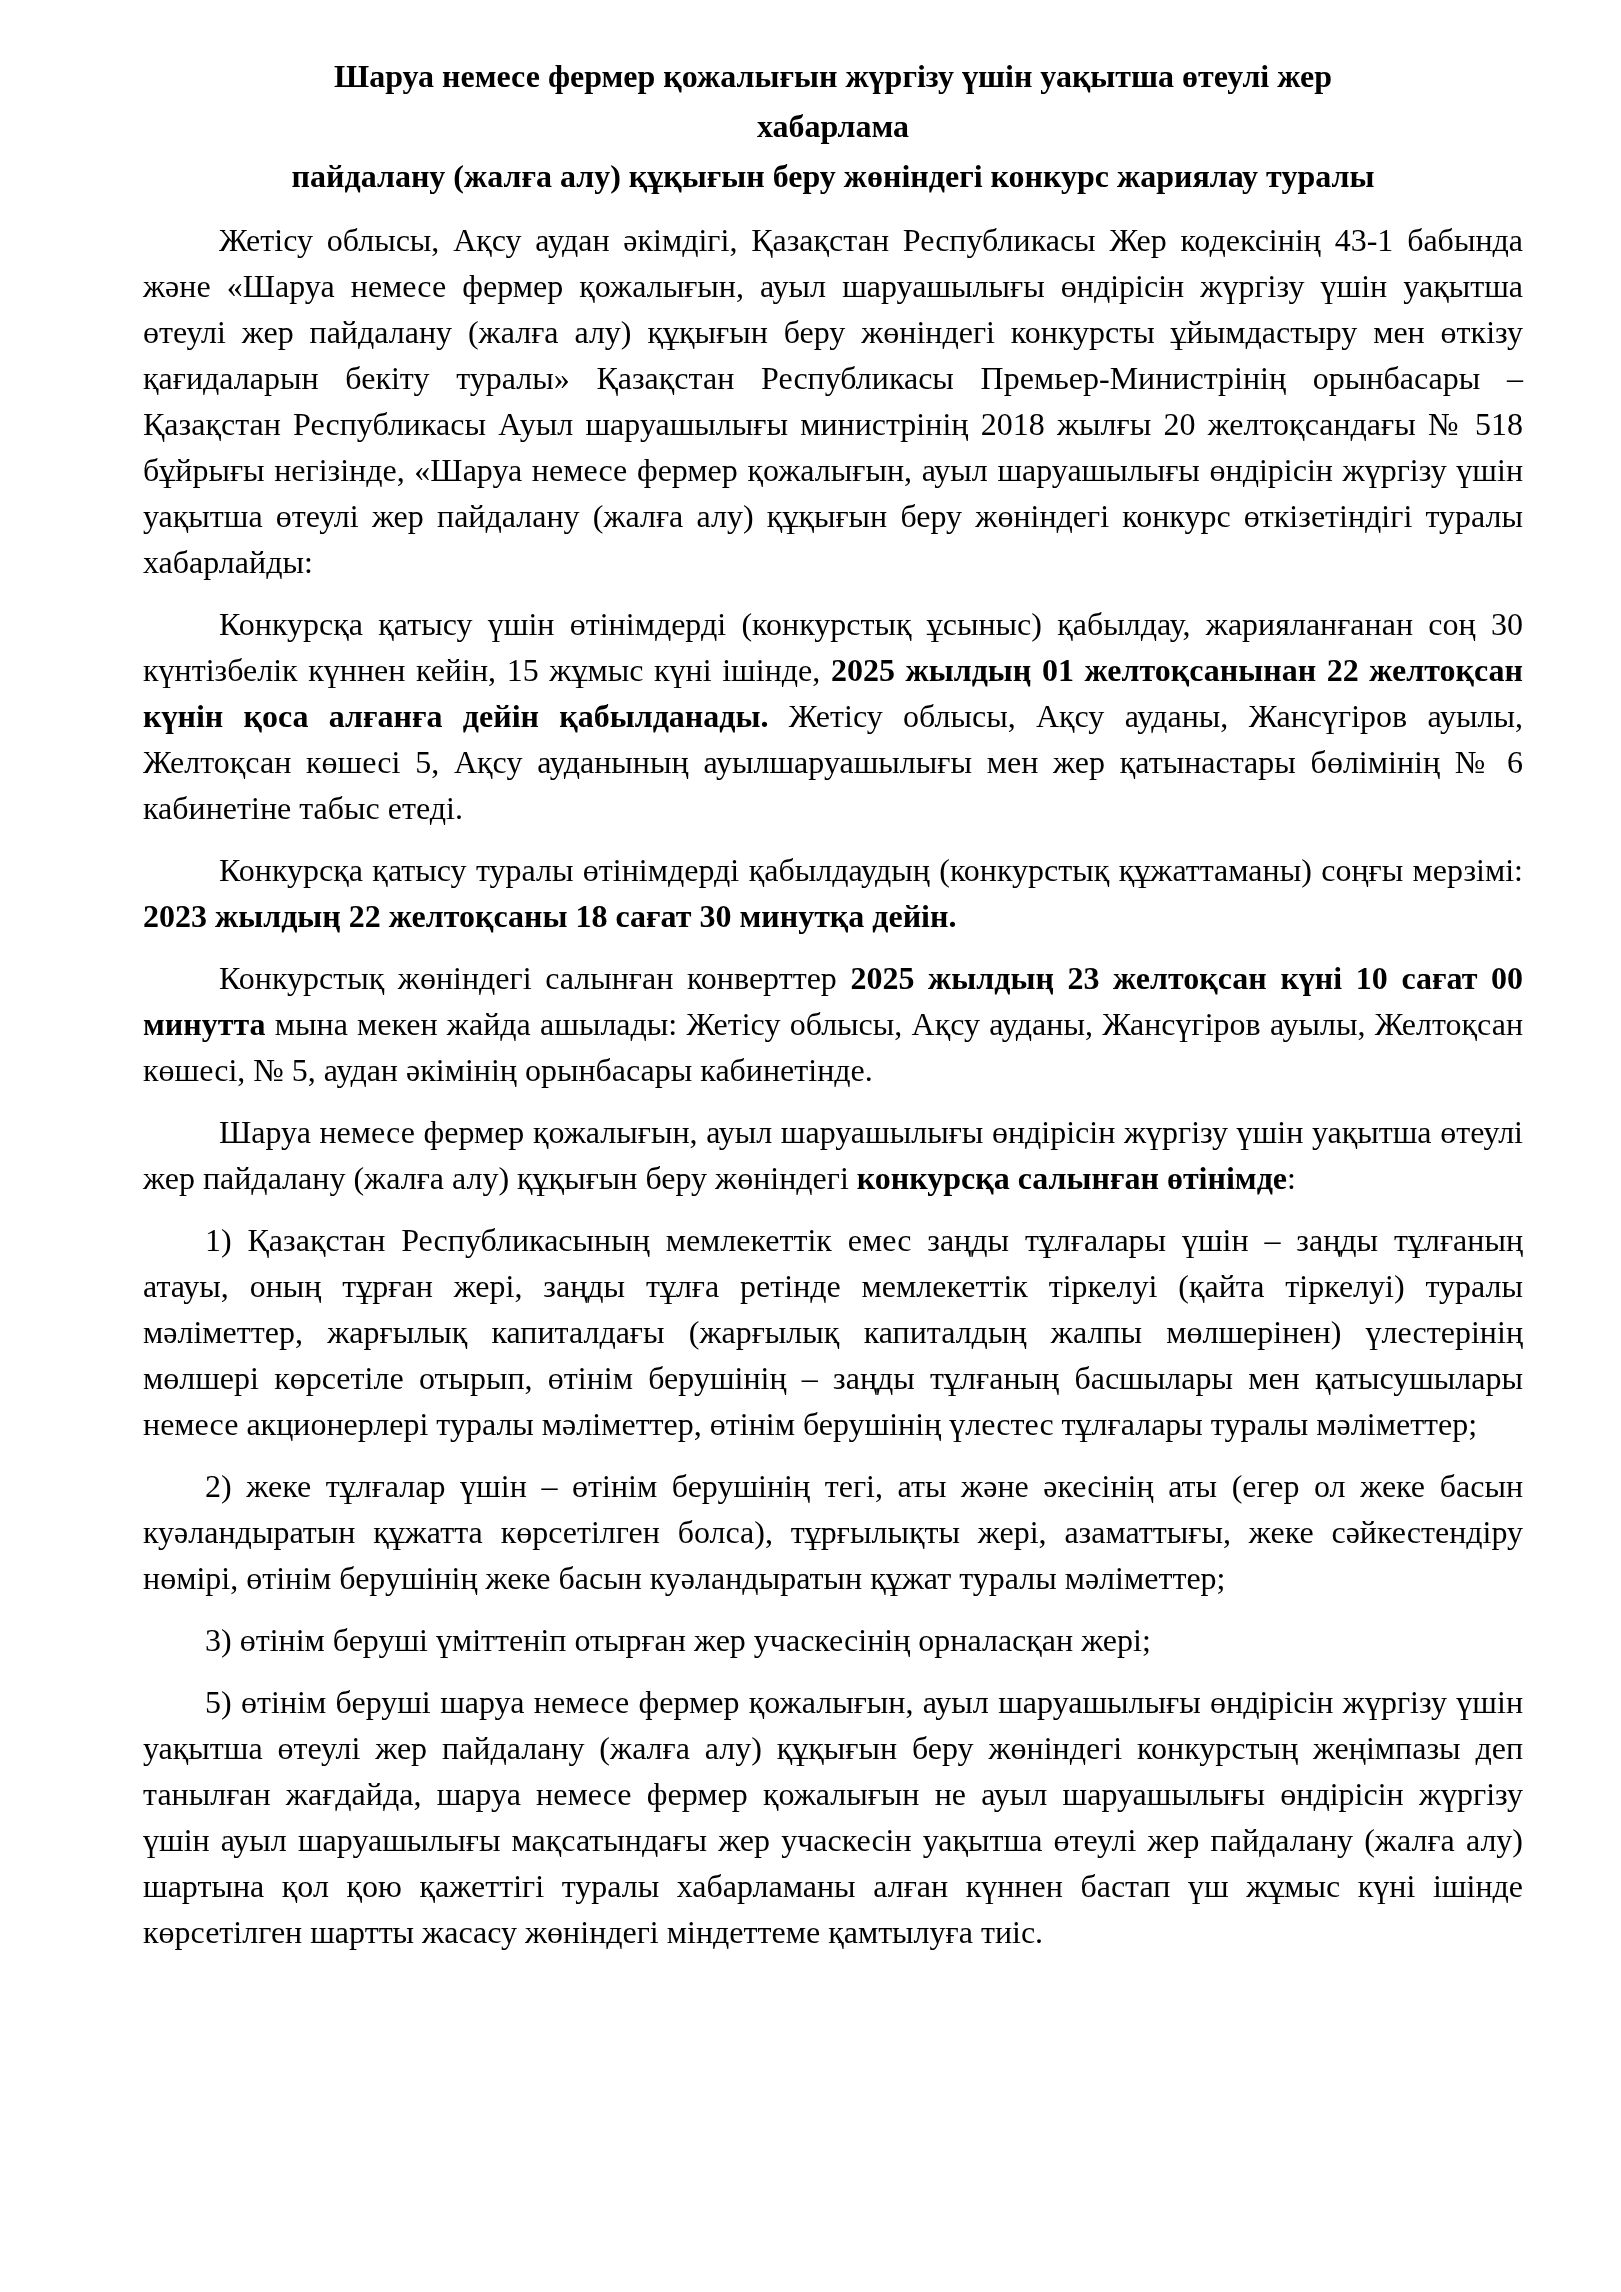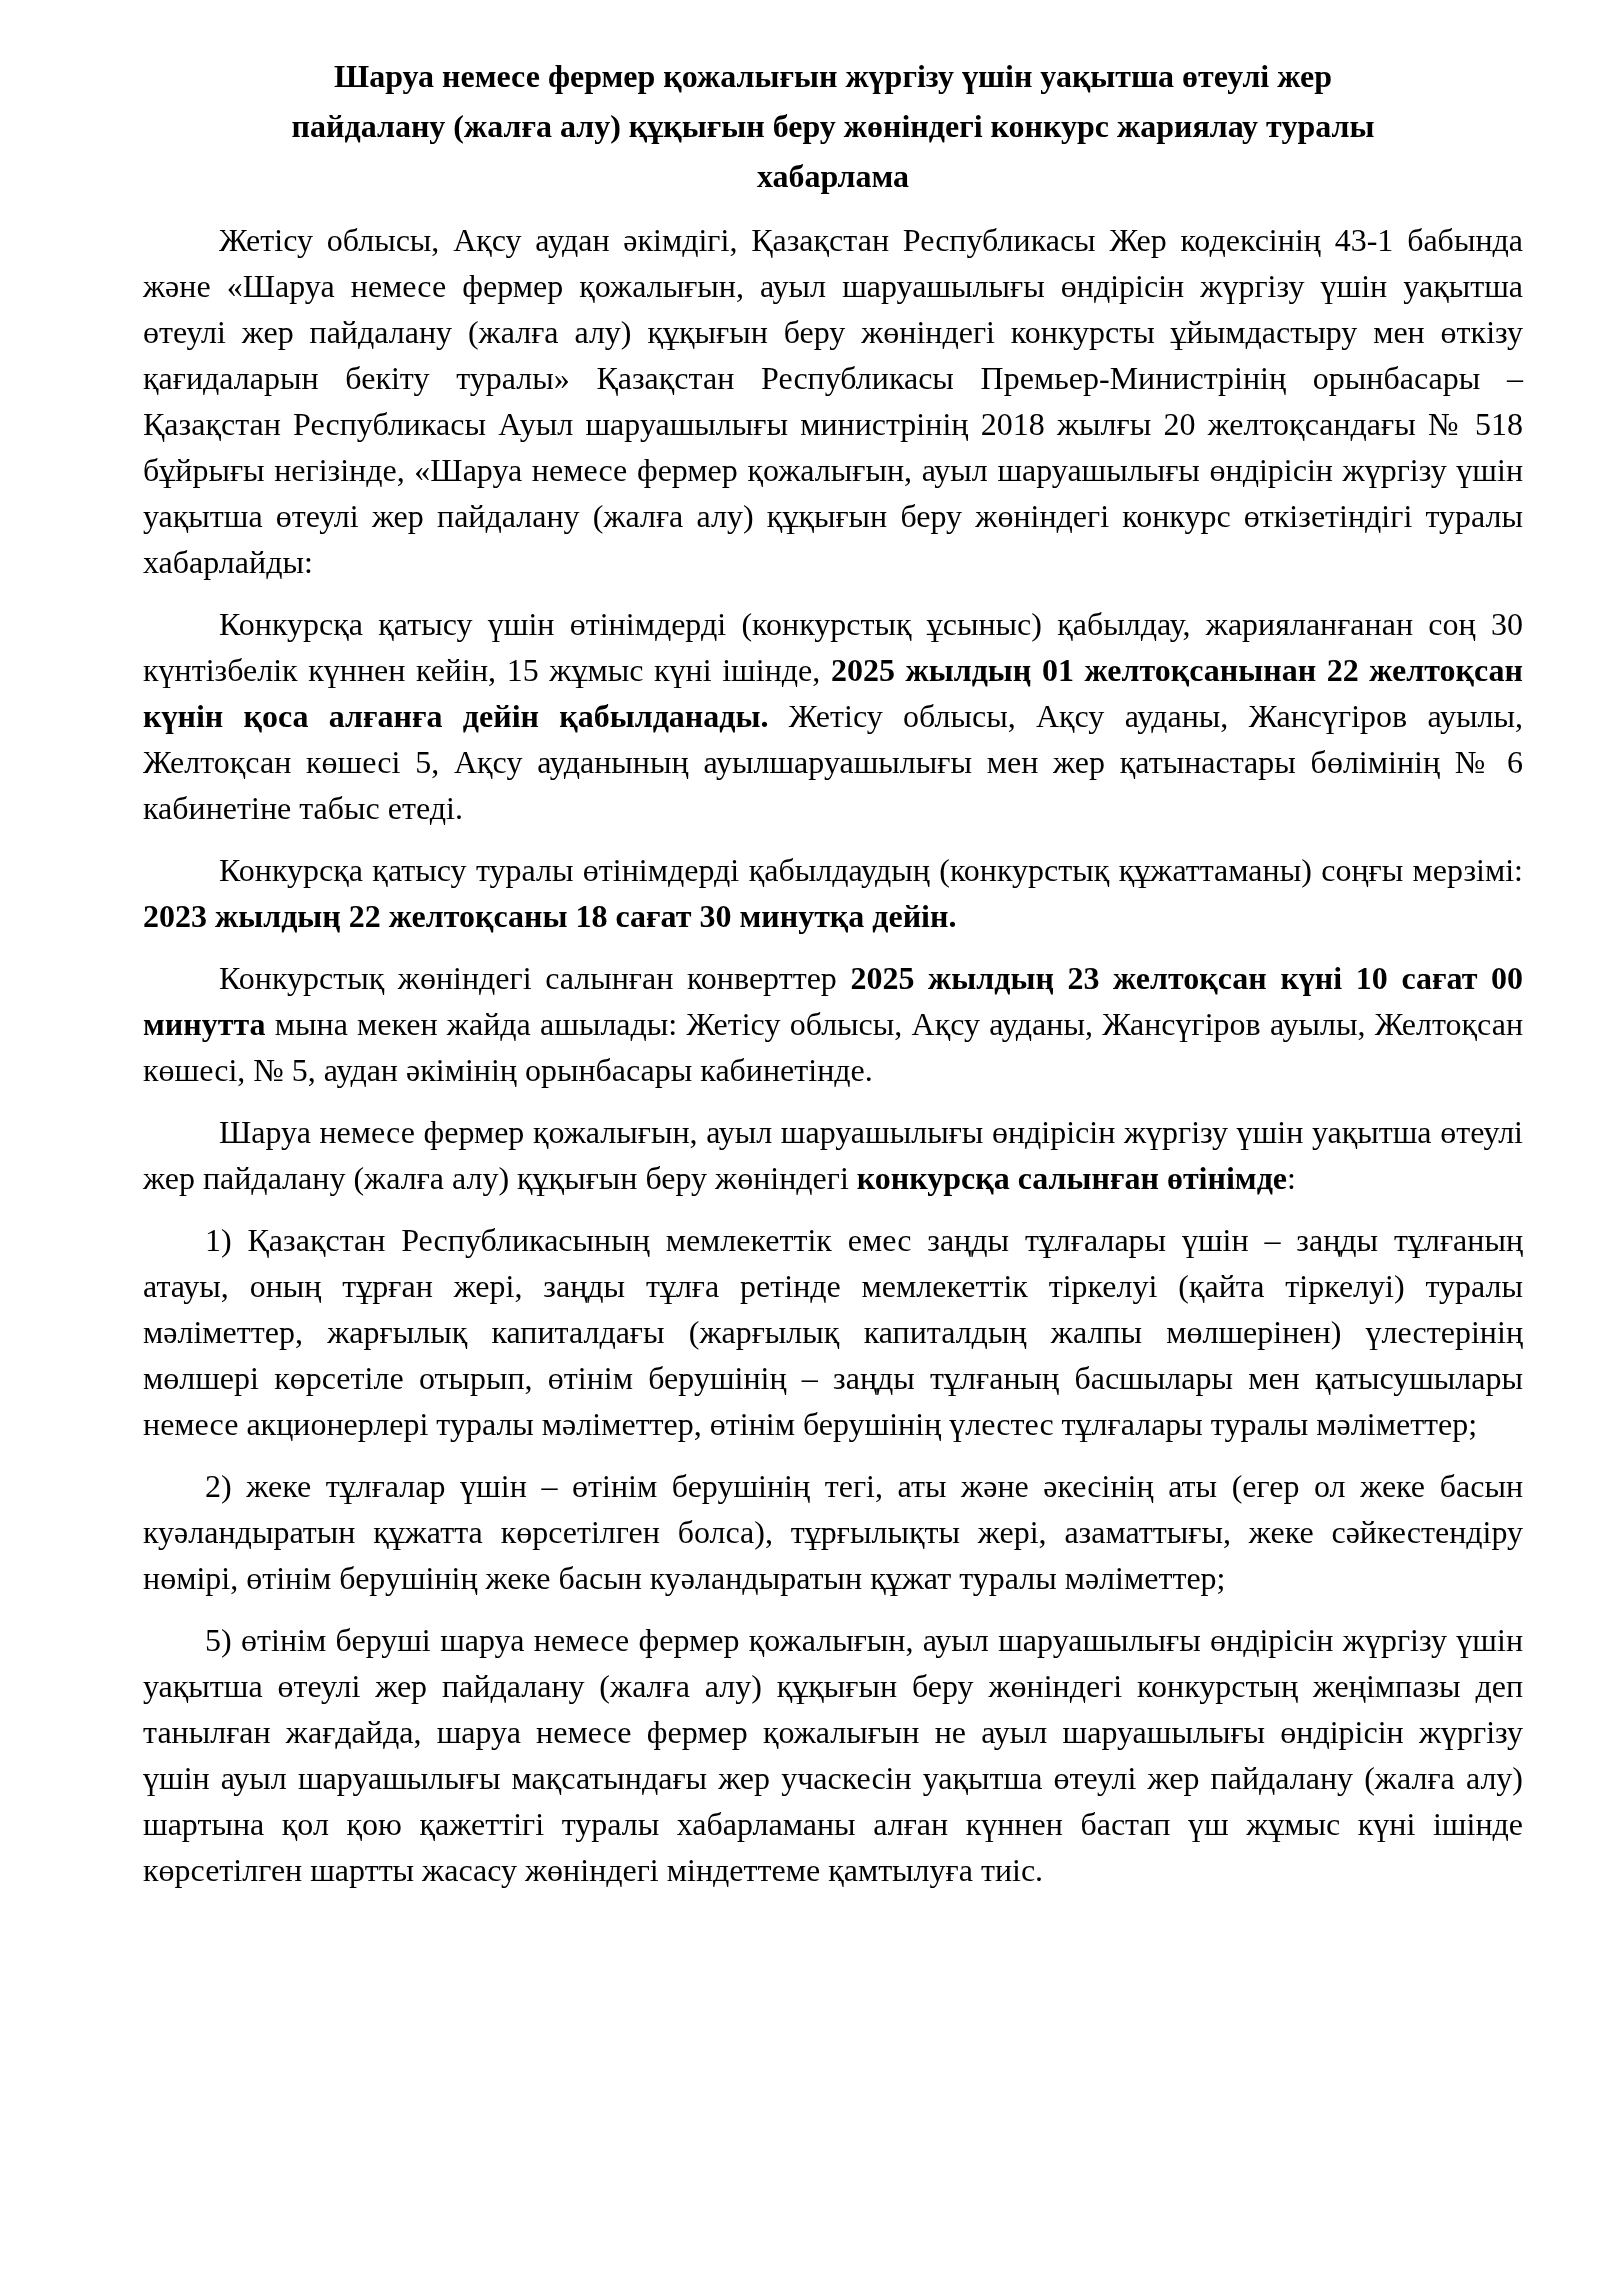--- a/index.html
+++ b/index.html
@@ -45,8 +45,8 @@
 
   <div class="title">
     <div>Шаруа немесе фермер қожалығын жүргізу үшін уақытша өтеулі жер</div>
+    <div>хабарлама</div>
     <div>пайдалану (жалға алу) құқығын беру жөніндегі конкурс жариялау туралы</div>
-    <div>хабарлама</div>
   </div>
 
   <p class="para"><span>Жетісу облысы, Ақсу аудан әкімдігі, Қазақстан Республикасы Жер кодексінің 43-1 бабында және «Шаруа немесе фермер қожалығын, ауыл шаруашылығы өндірісін жүргізу үшін уақытша өтеулі жер пайдалану (жалға алу) құқығын беру жөніндегі конкурсты ұйымдастыру мен өткізу қағидаларын бекіту туралы» Қазақстан Республикасы Премьер-Министрінің орынбасары – Қазақстан Республикасы Ауыл шаруашылығы министрінің 2018 жылғы 20 желтоқсандағы  № 518 бұйрығы негізінде, «Шаруа немесе фермер қожалығын, ауыл шаруашылығы өндірісін жүргізу үшін уақытша өтеулі жер пайдалану (жалға алу) құқығын беру жөніндегі конкурс өткізетіндігі туралы хабарлайды:</span></p>

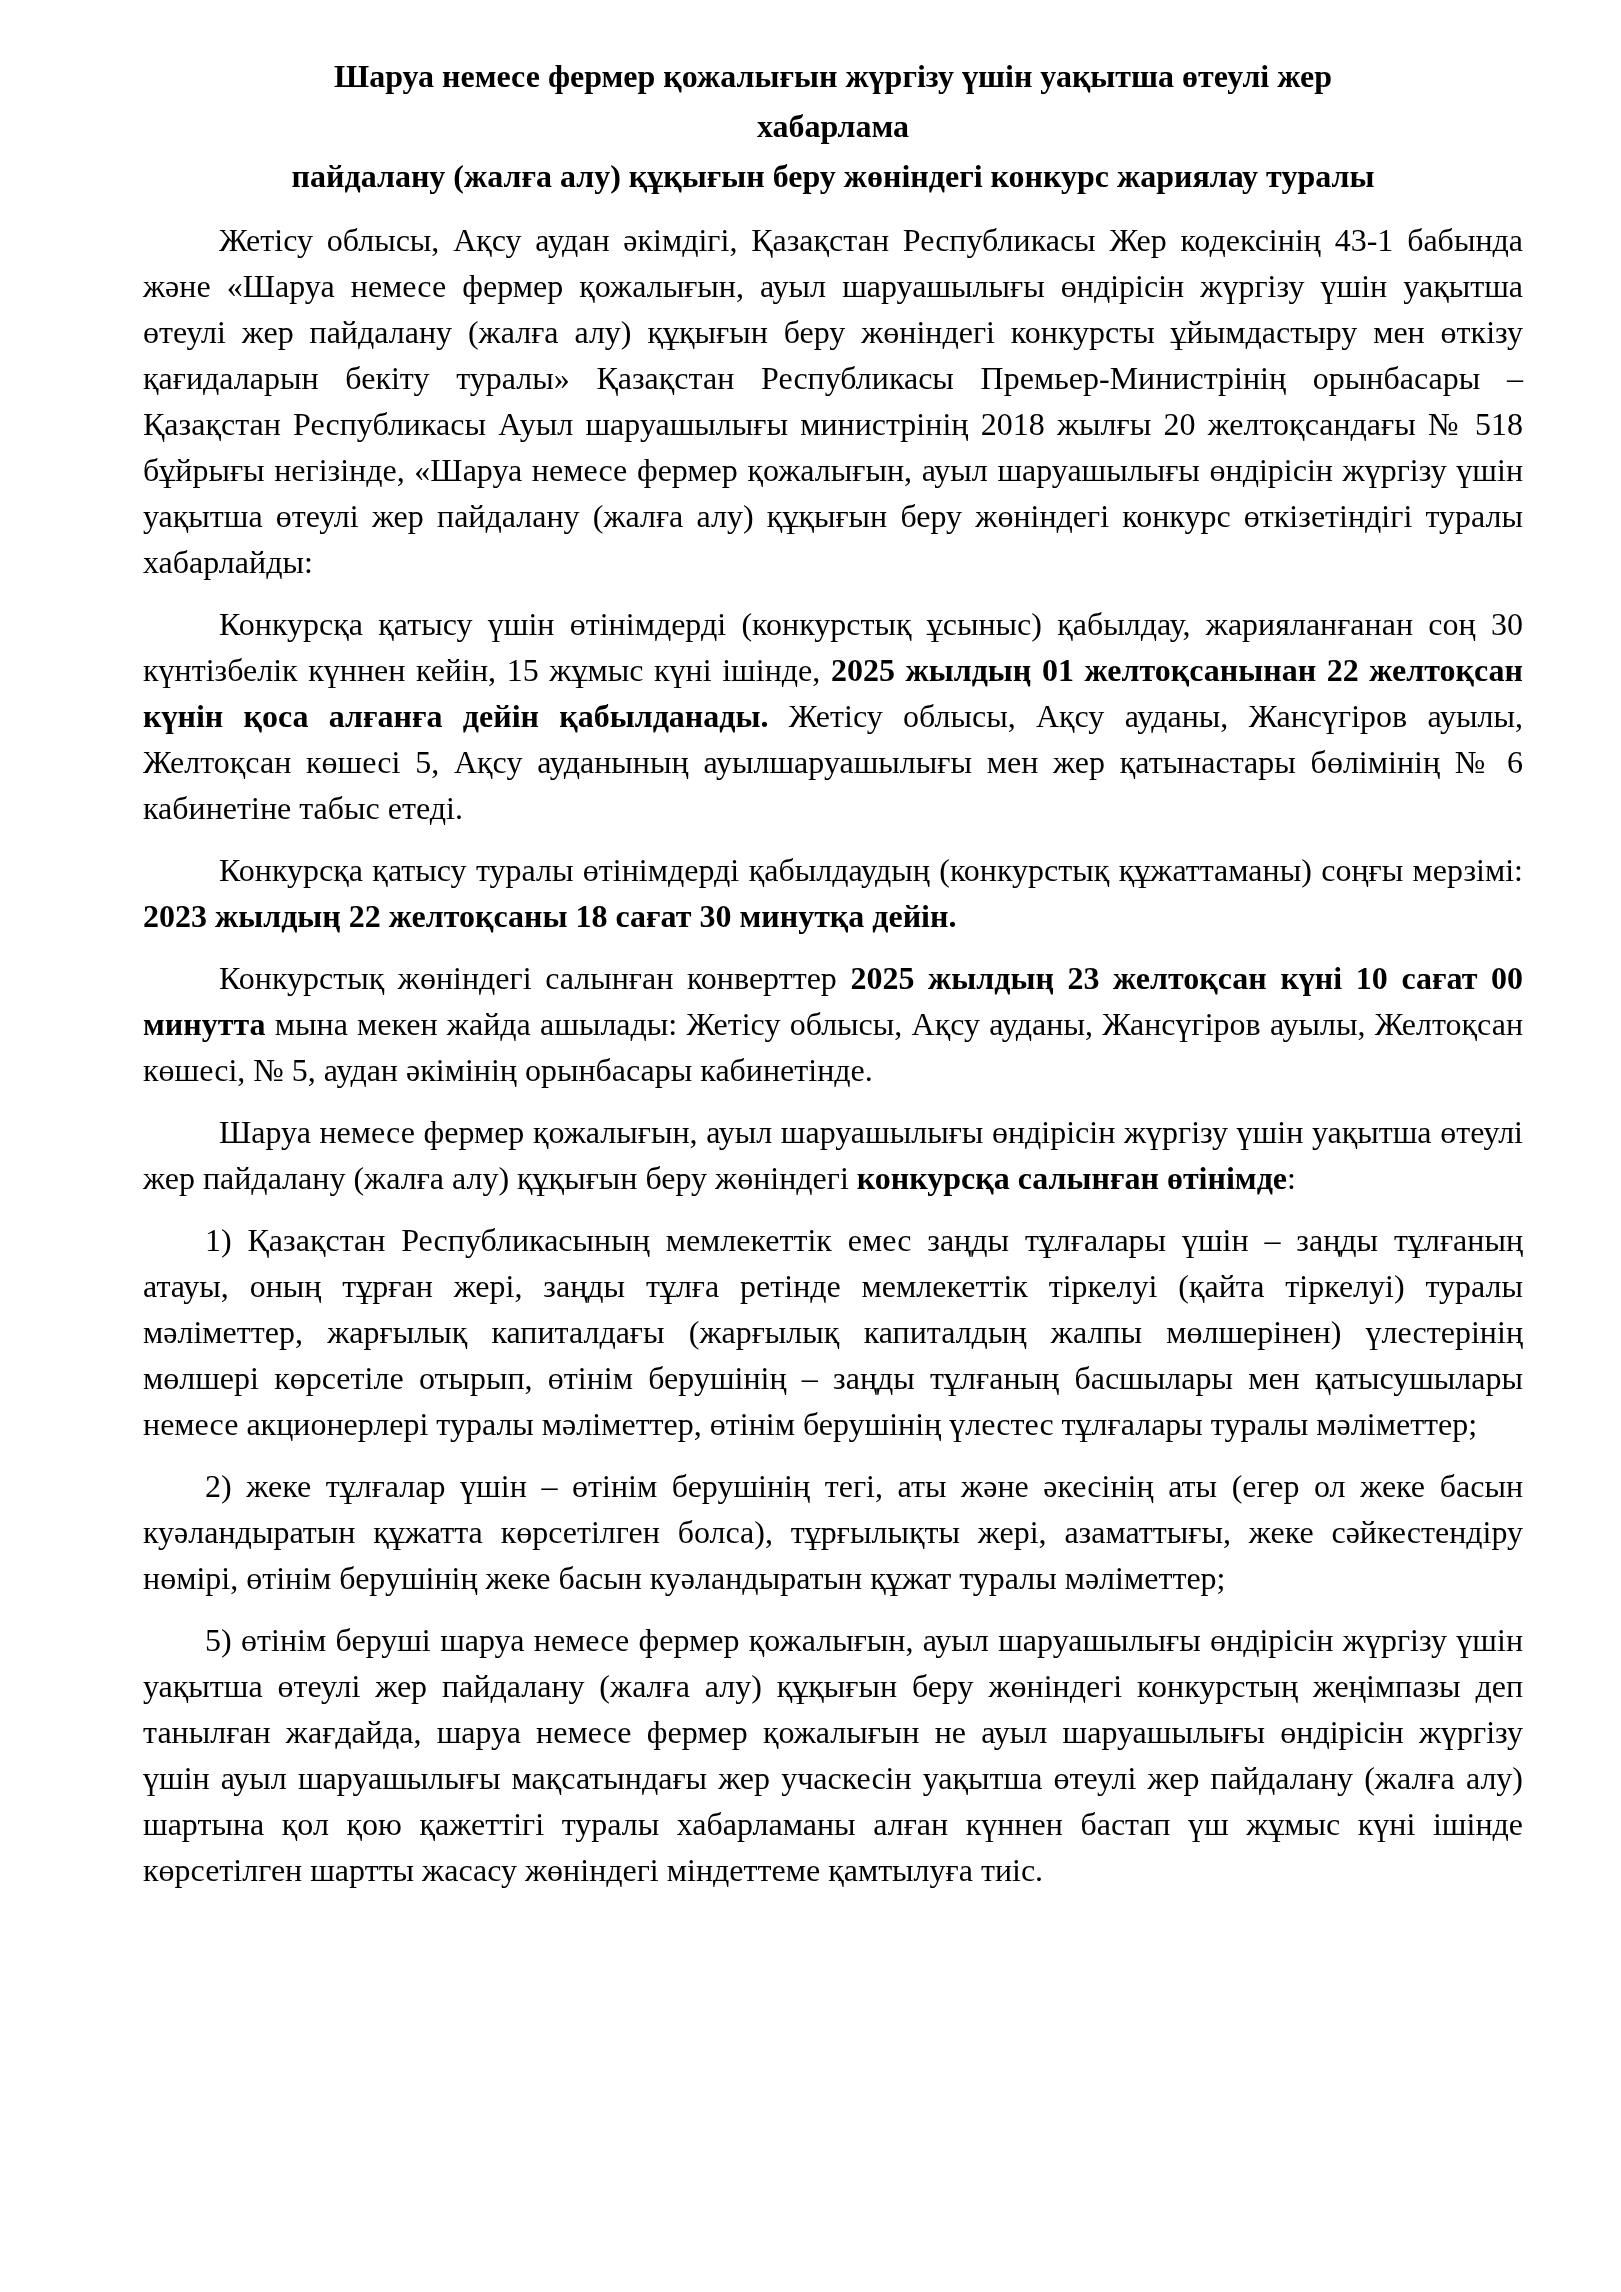--- a/index.html
+++ b/index.html
@@ -63,6 +63,7 @@
 
   <p class="list-item"><span>2) жеке тұлғалар үшін – өтінім берушінің тегі, аты және әкесінің аты (егер ол жеке басын куәландыратын құжатта көрсетілген болса), тұрғылықты жері, азаматтығы, жеке сәйкестендіру нөмірі, өтінім берушінің жеке басын куәландыратын құжат туралы мәліметтер;</span></p>
 
+  <p class="list-item"><span>3) өтінім беруші үміттеніп отырған жер учаскесінің орналасқан жері;</span></p>
 
 
   <p class="list-item"><span>5) өтінім беруші шаруа немесе фермер қожалығын, ауыл шаруашылығы өндірісін жүргізу үшін уақытша өтеулі жер пайдалану (жалға алу) құқығын беру жөніндегі конкурстың жеңімпазы деп танылған жағдайда, шаруа немесе фермер қожалығын не ауыл шаруашылығы өндірісін жүргізу үшін ауыл шаруашылығы мақсатындағы жер учаскесін уақытша өтеулі жер пайдалану (жалға алу) шартына қол қою қажеттігі туралы хабарламаны алған күннен бастап үш жұмыс күні ішінде көрсетілген шартты жасасу жөніндегі міндеттеме қамтылуға тиіс.</span></p>

